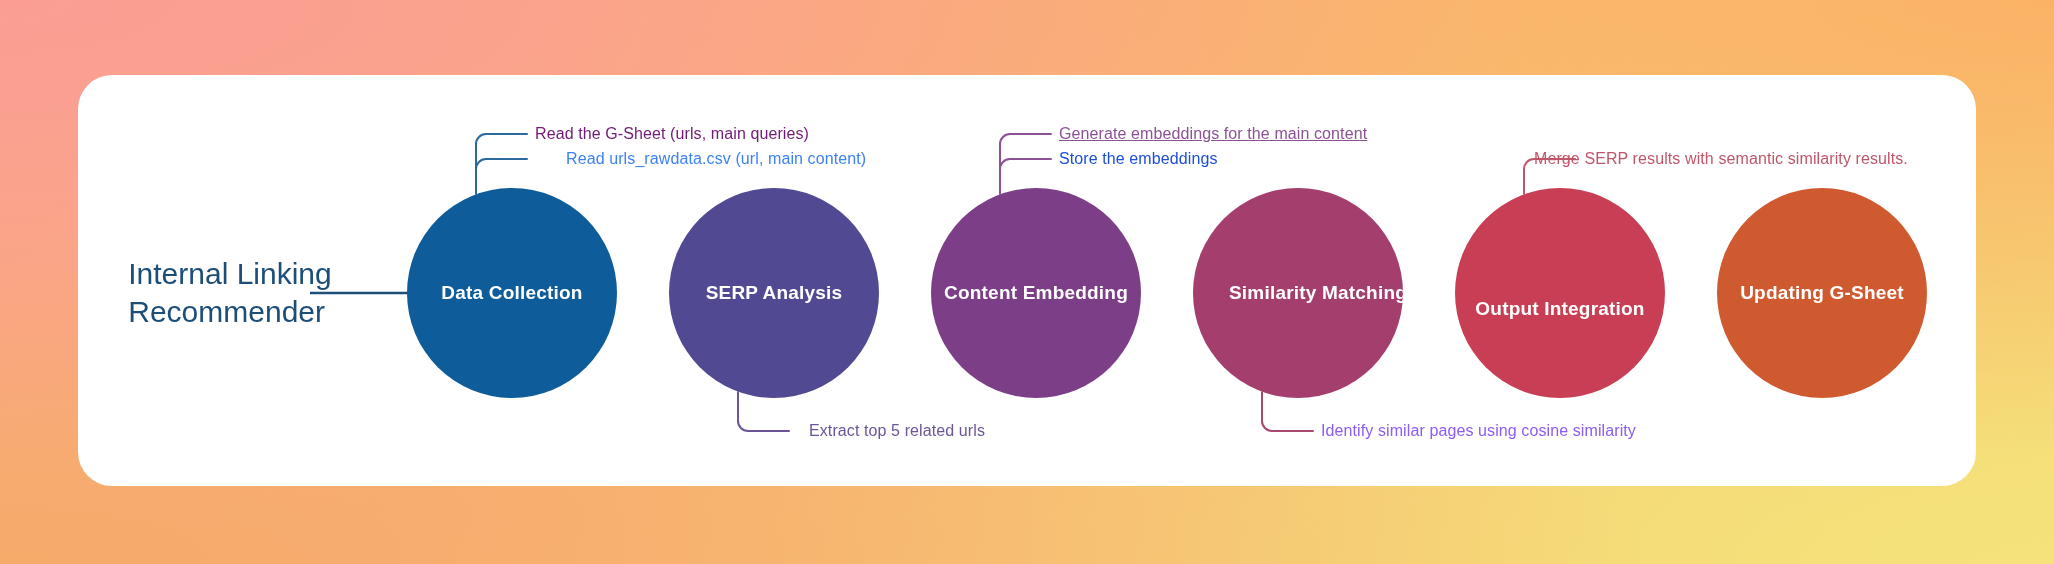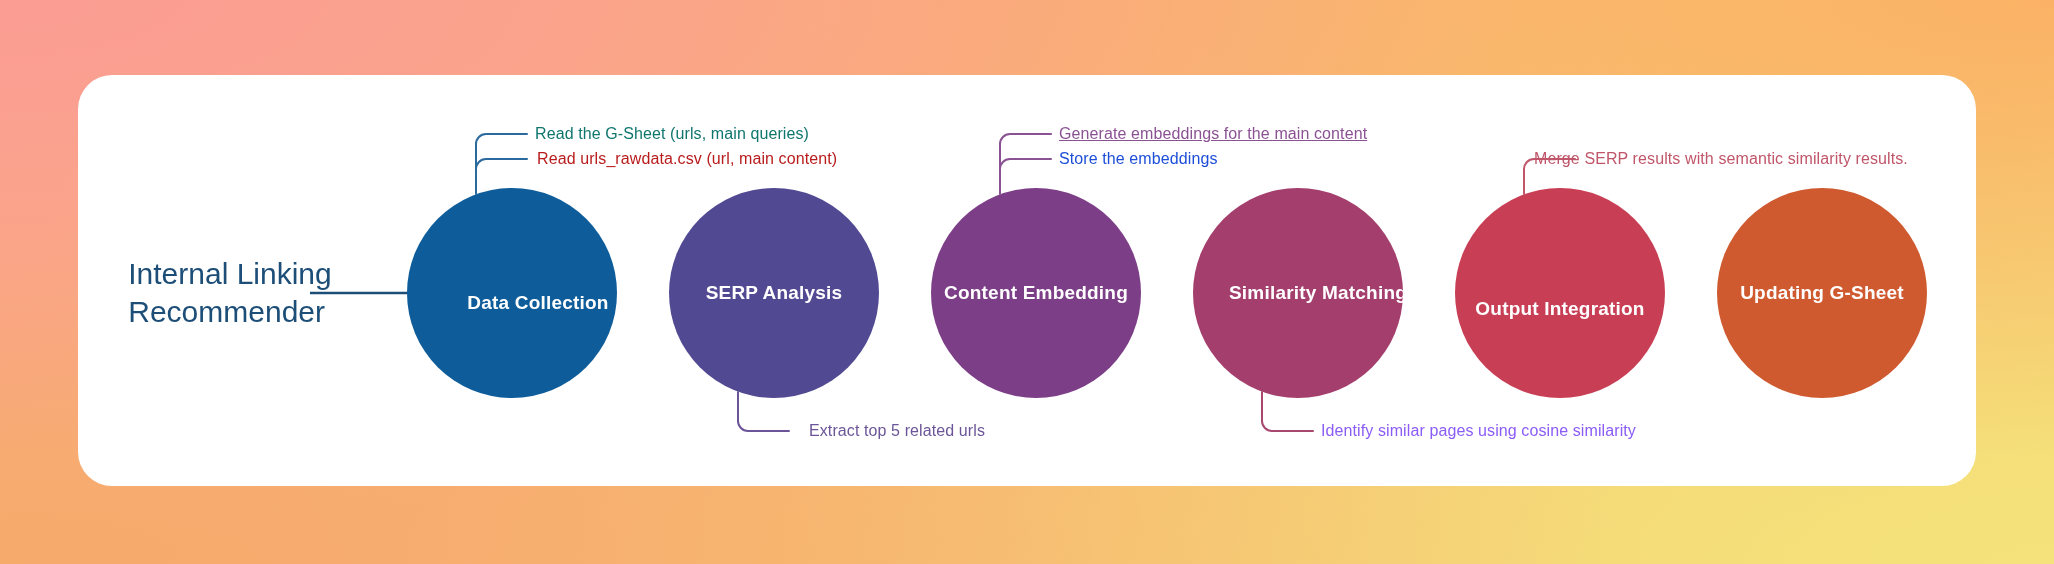--- a/index.html
+++ b/index.html
@@ -105,7 +105,7 @@
         <div class="node-label" style="left: 1822px; top: 293px;">Updating G-Sheet</div>
       </div>
     <div id="anns">
-        <div class="ann" style="left: 535px; top: 134px; color: #0f766e;">Read the G-Sheet (urls, main queries)</div>
+        <div class="ann" style="left: 535px; top: 134px; color: #701a75;">Read the G-Sheet (urls, main queries)</div>
         <div class="ann" style="left: 537px; top: 159px; color: #b91c1c;">Read urls_rawdata.csv (url, main content)</div>
         <div class="ann" style="left: 797px; top: 431px; color: rgb(107, 85, 152); margin-left: 12px;">Extract top 5 related urls</div>
         <div class="ann" style="left: 1059px; top: 134px; color: rgb(138, 82, 147); text-decoration: underline;">Generate embeddings for the main content</div>

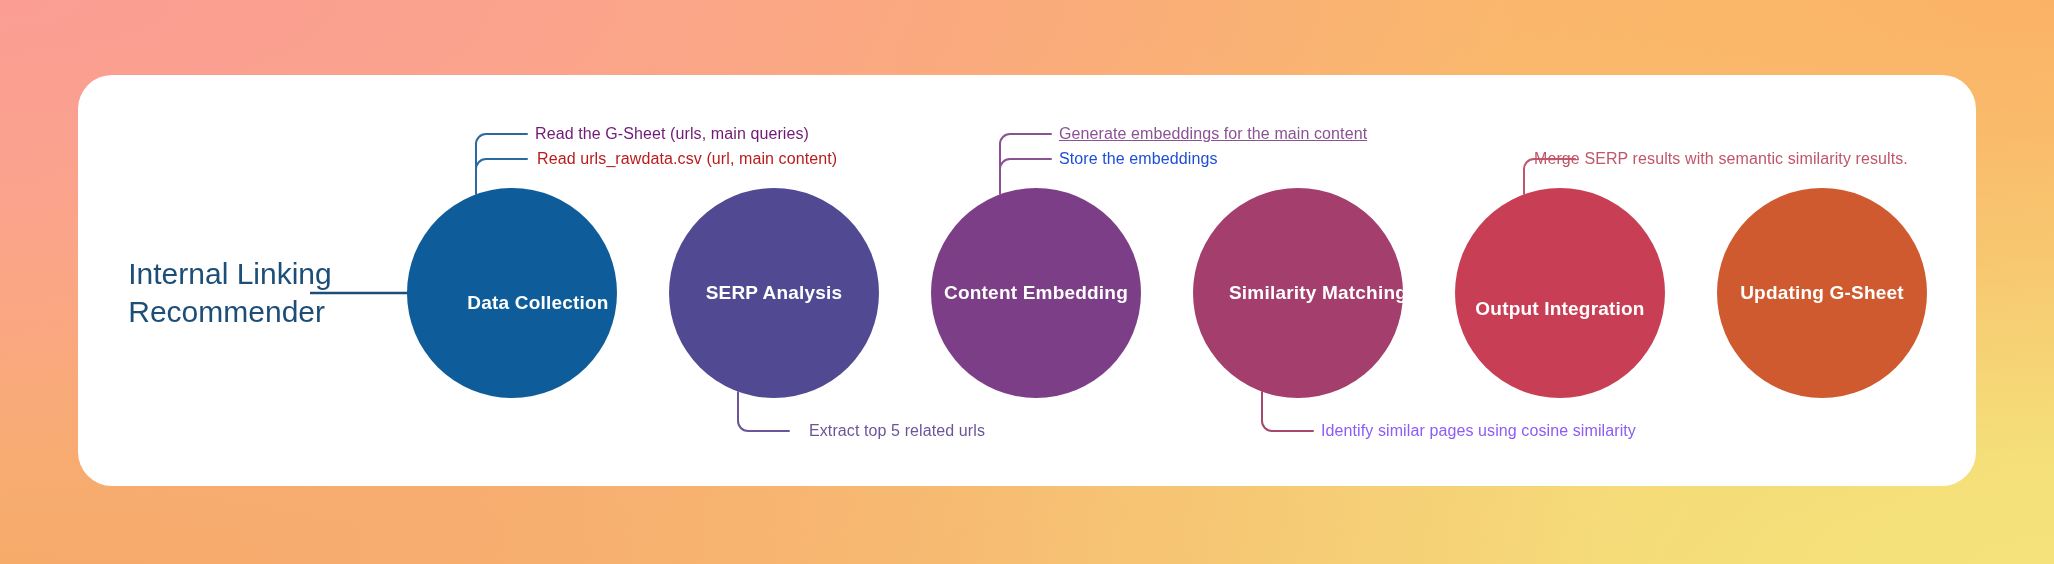--- a/index.html
+++ b/index.html
@@ -106,7 +106,7 @@
       </div>
     <div id="anns">
         <div class="ann" style="left: 535px; top: 134px; color: #701a75;">Read the G-Sheet (urls, main queries)</div>
-        <div class="ann" style="left: 537px; top: 159px; color: #b91c1c;">Read urls_rawdata.csv (url, main content)</div>
+        <div class="ann" style="left: 566px; top: 159px; color: #3b82f6;">Read urls_rawdata.csv (url, main content)</div>
         <div class="ann" style="left: 797px; top: 431px; color: rgb(107, 85, 152); margin-left: 12px;">Extract top 5 related urls</div>
         <div class="ann" style="left: 1059px; top: 134px; color: rgb(138, 82, 147); text-decoration: underline;">Generate embeddings for the main content</div>
         <div class="ann" style="left: 1059px; top: 159px; color: #1d4ed8;">Store the embeddings</div>

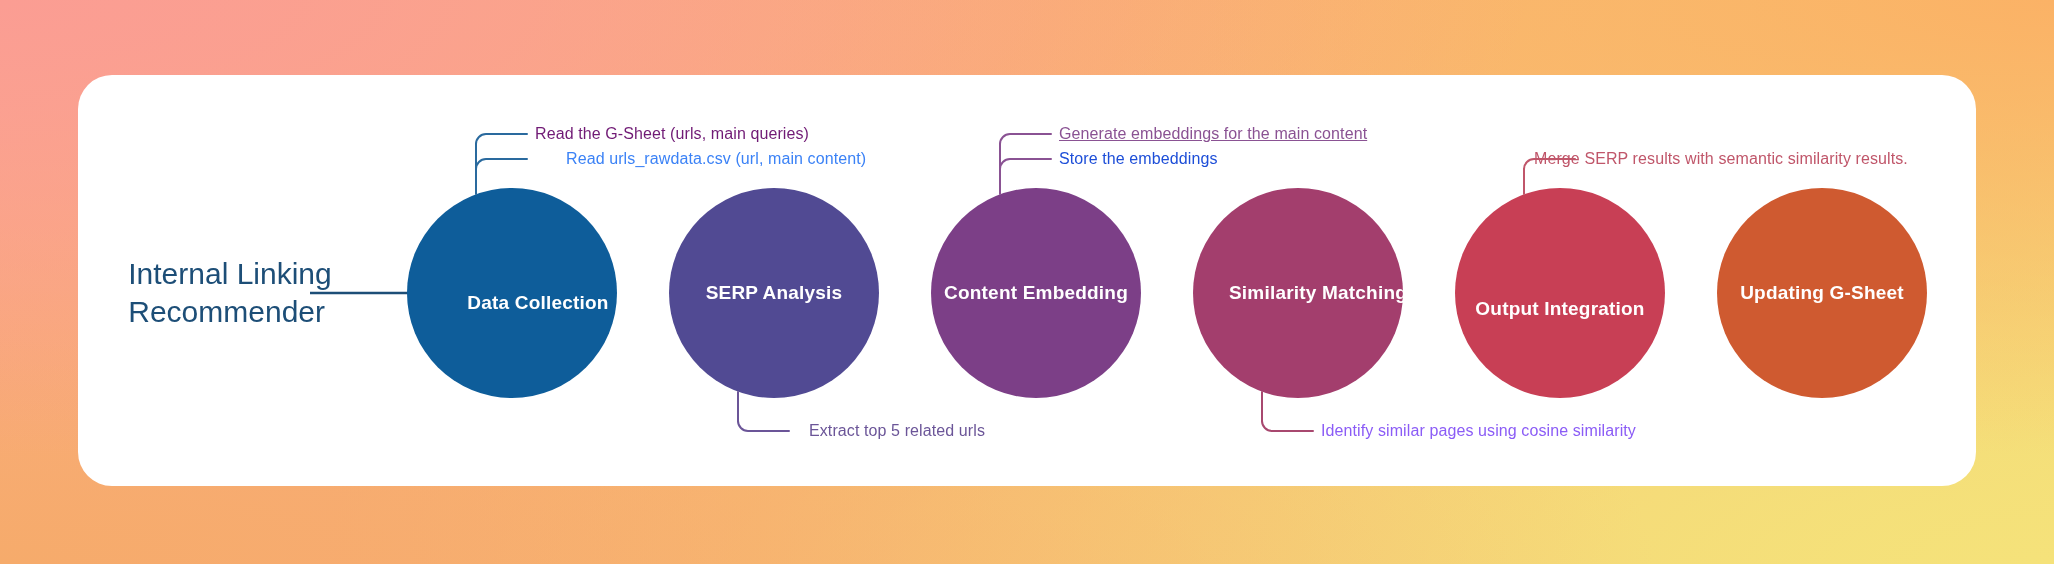--- a/index.html
+++ b/index.html
@@ -97,7 +97,7 @@
     </svg>
 
     <div id="labels">
-        <div class="node-label" style="left: 512px; top: 303px; margin-left: 26px;">Data Collection</div>
+        <div class="node-label" style="left: 512px; top: 293px;">Data Collection</div>
         <div class="node-label" style="left: 774px; top: 293px;">SERP Analysis</div>
         <div class="node-label" style="left: 1036px; top: 293px;">Content Embedding</div>
         <div class="node-label" style="left: 1298px; top: 293px; margin-left: 20px;">Similarity Matching</div>

